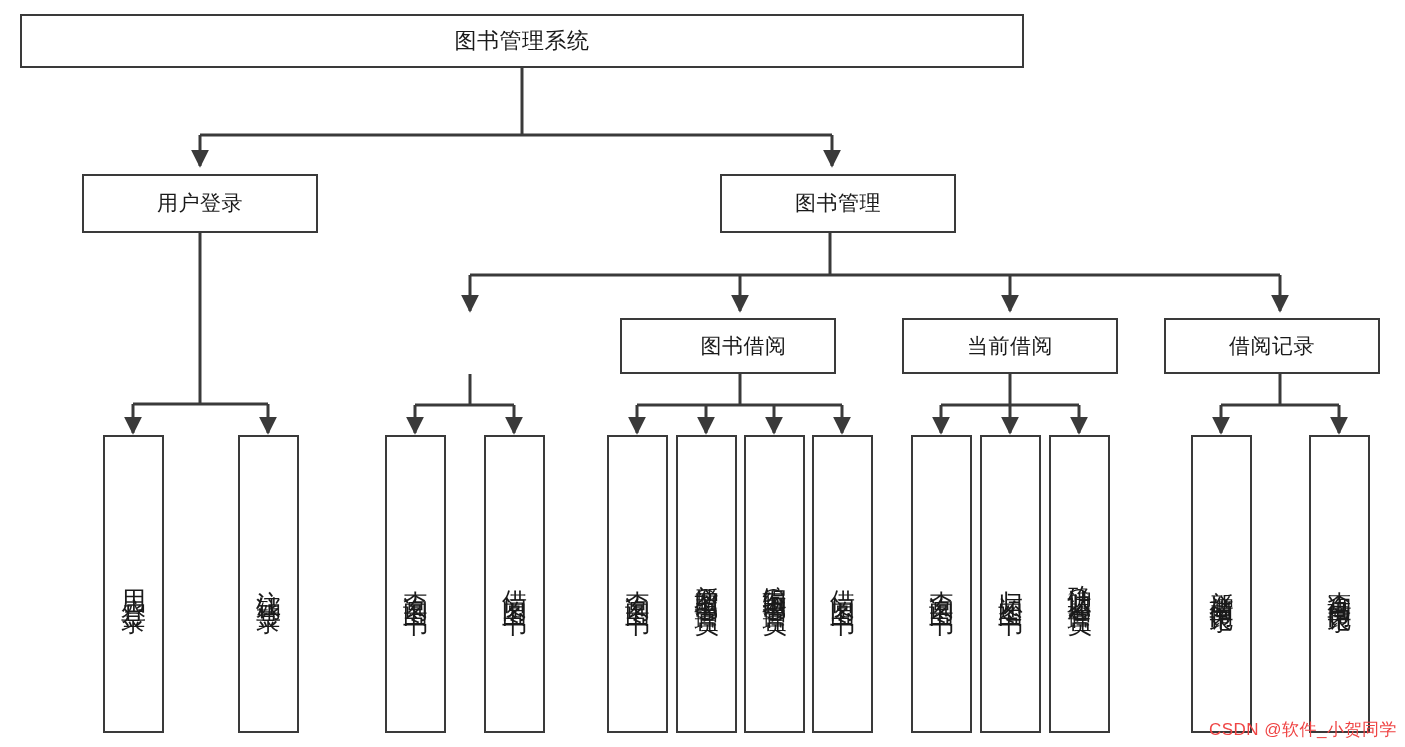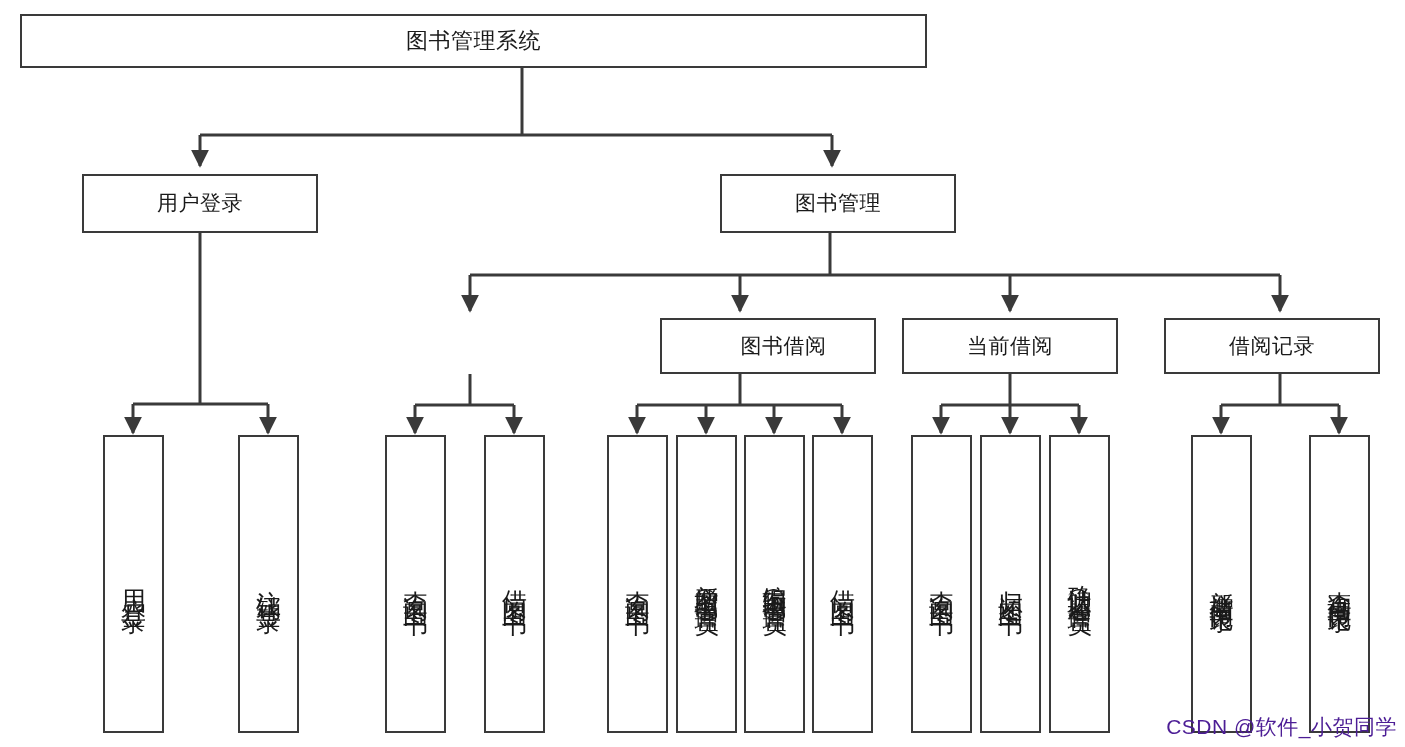--- a/index.html
+++ b/index.html
@@ -133,7 +133,7 @@
     </g>
   </svg>
 
-  <div class="node horiz root" style="left:20px; top:14px; width:907px; height:54px;">
+  <div class="node horiz root" style="left:20px; top:14px; width:1004px; height:54px;">
     <span class="node-label">图书管理系统</span>
   </div>
 

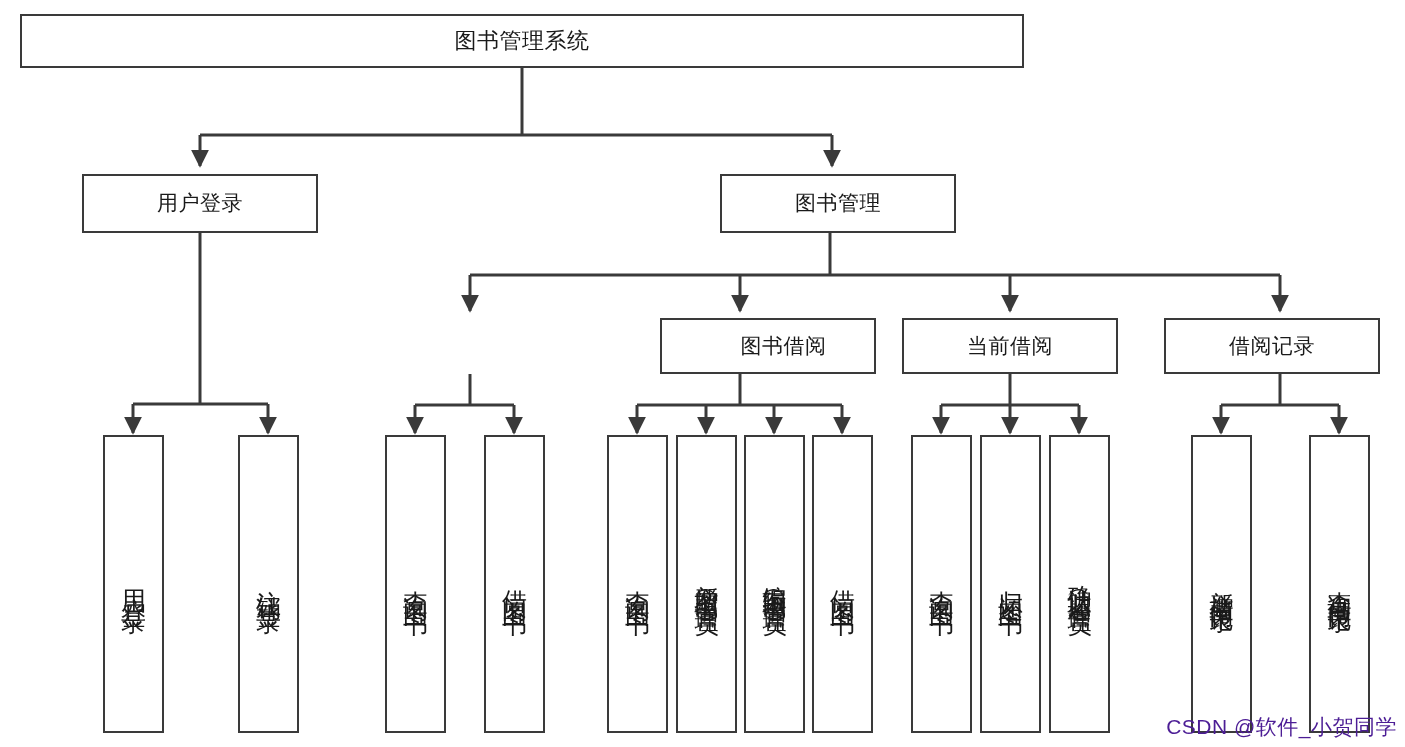--- a/index.html
+++ b/index.html
@@ -146,7 +146,7 @@
   </div>
 
 
-  <div class="node horiz" style="left:660px; top:318px; width:216px; height:56px;padding-left:31px;">
+  <div class="node horiz" style="left:620px; top:318px; width:216px; height:56px;padding-left:31px;">
     <span class="node-label">图书借阅</span>
   </div>
 

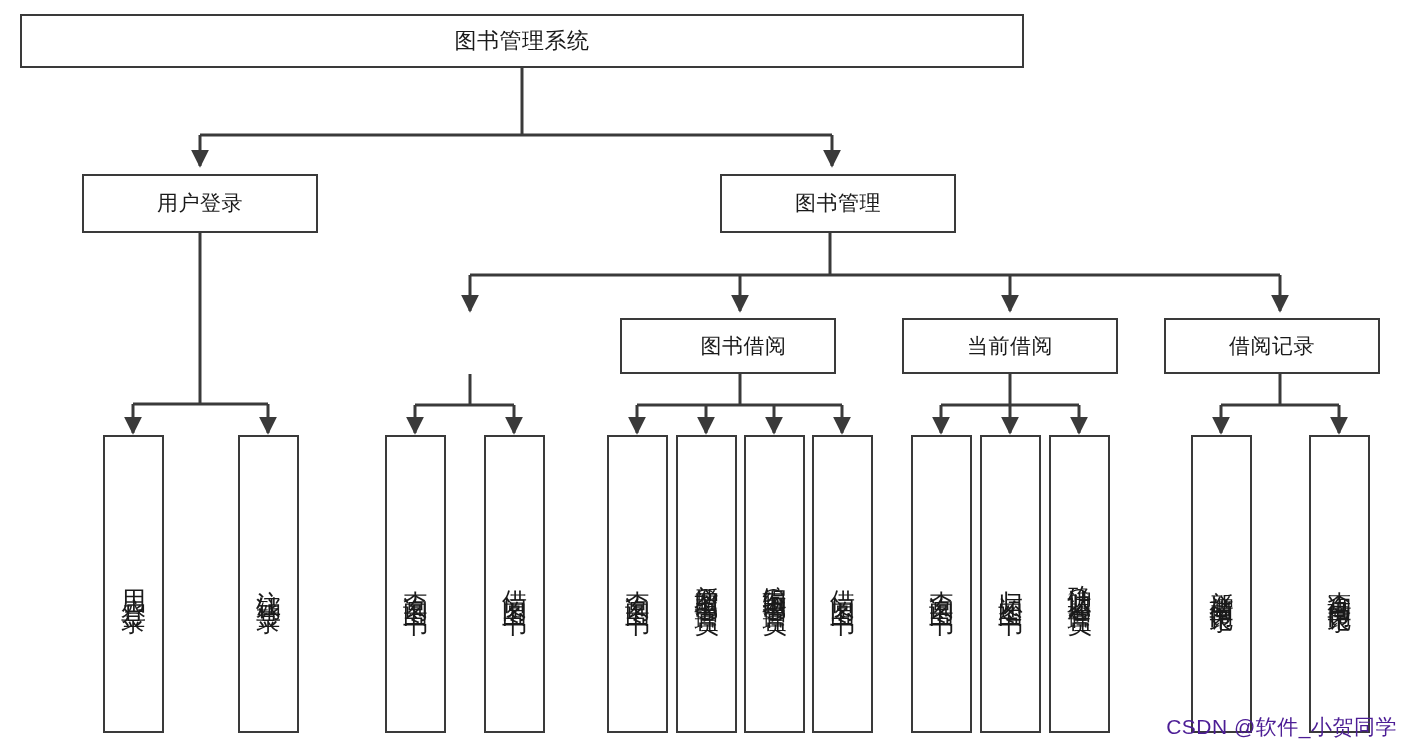--- a/index.html
+++ b/index.html
@@ -72,8 +72,8 @@
     position: absolute;
     right: 8px;
     bottom: 6px;
-    font-size: 21px;
-    color: #4c1d95;
+    font-size: 17px;
+    color: #ef4444;
     letter-spacing: 0.5px;
     white-space: nowrap;
   }

